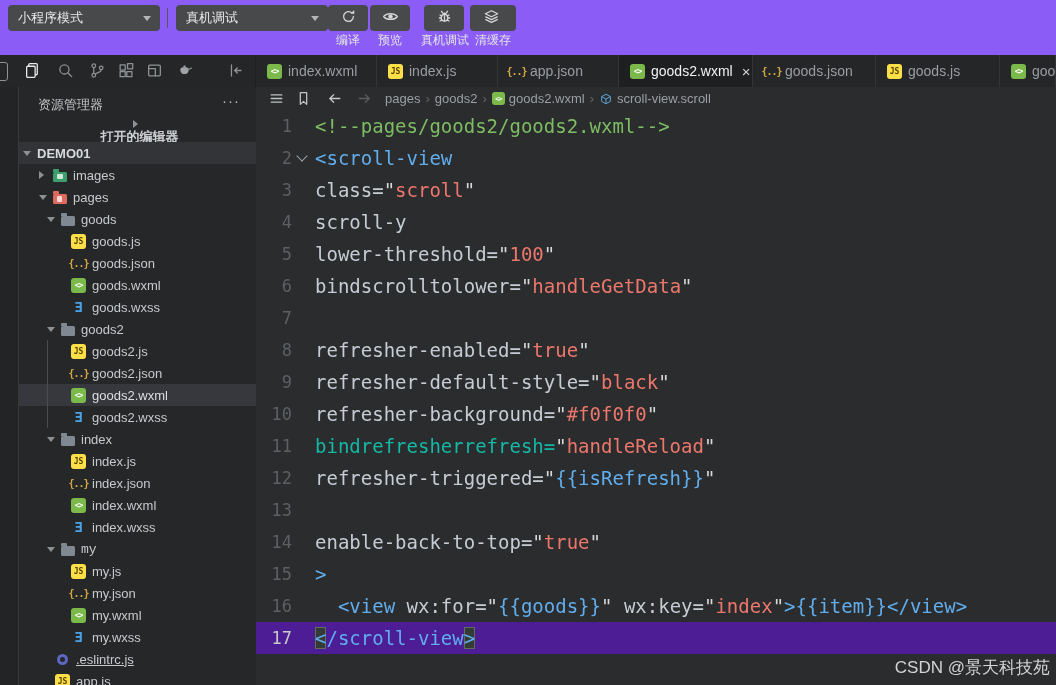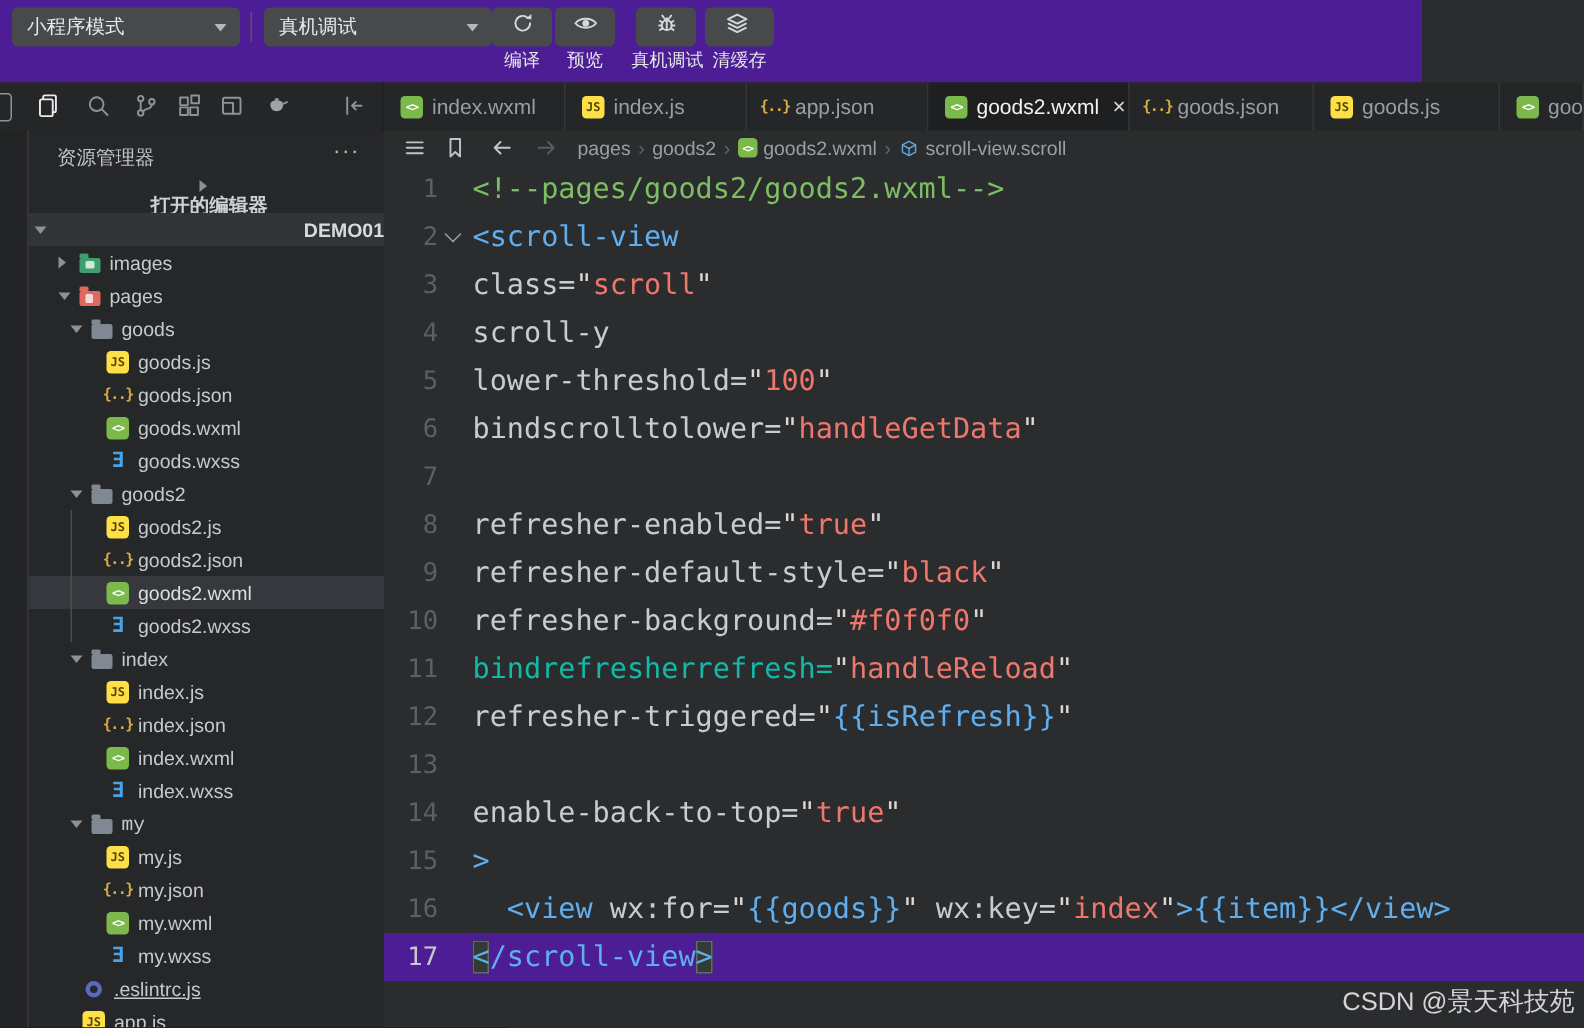--- a/index.html
+++ b/index.html
@@ -6,7 +6,7 @@
   #root{position:relative;width:1056px;height:685px;background:#2b2c2d;overflow:hidden;
         font-family:"Liberation Sans",sans-serif;-webkit-font-smoothing:antialiased}
   
-  #toolbar{position:absolute;left:0;top:0;width:948px;height:55px;background:#4c1d95}
+  #toolbar{position:absolute;left:0;top:0;width:1056px;height:55px;background:#8b5cf6}
   .dd{position:absolute;top:5px;height:26px;background:#47494b;border-radius:4px;display:flex;
       align-items:center;padding:0 10px;font-size:13px;color:#e6e8ea;box-sizing:border-box;cursor:pointer}
   .dd .caret{position:absolute;right:9px;top:11px;width:0;height:0;border-left:4px solid transparent;

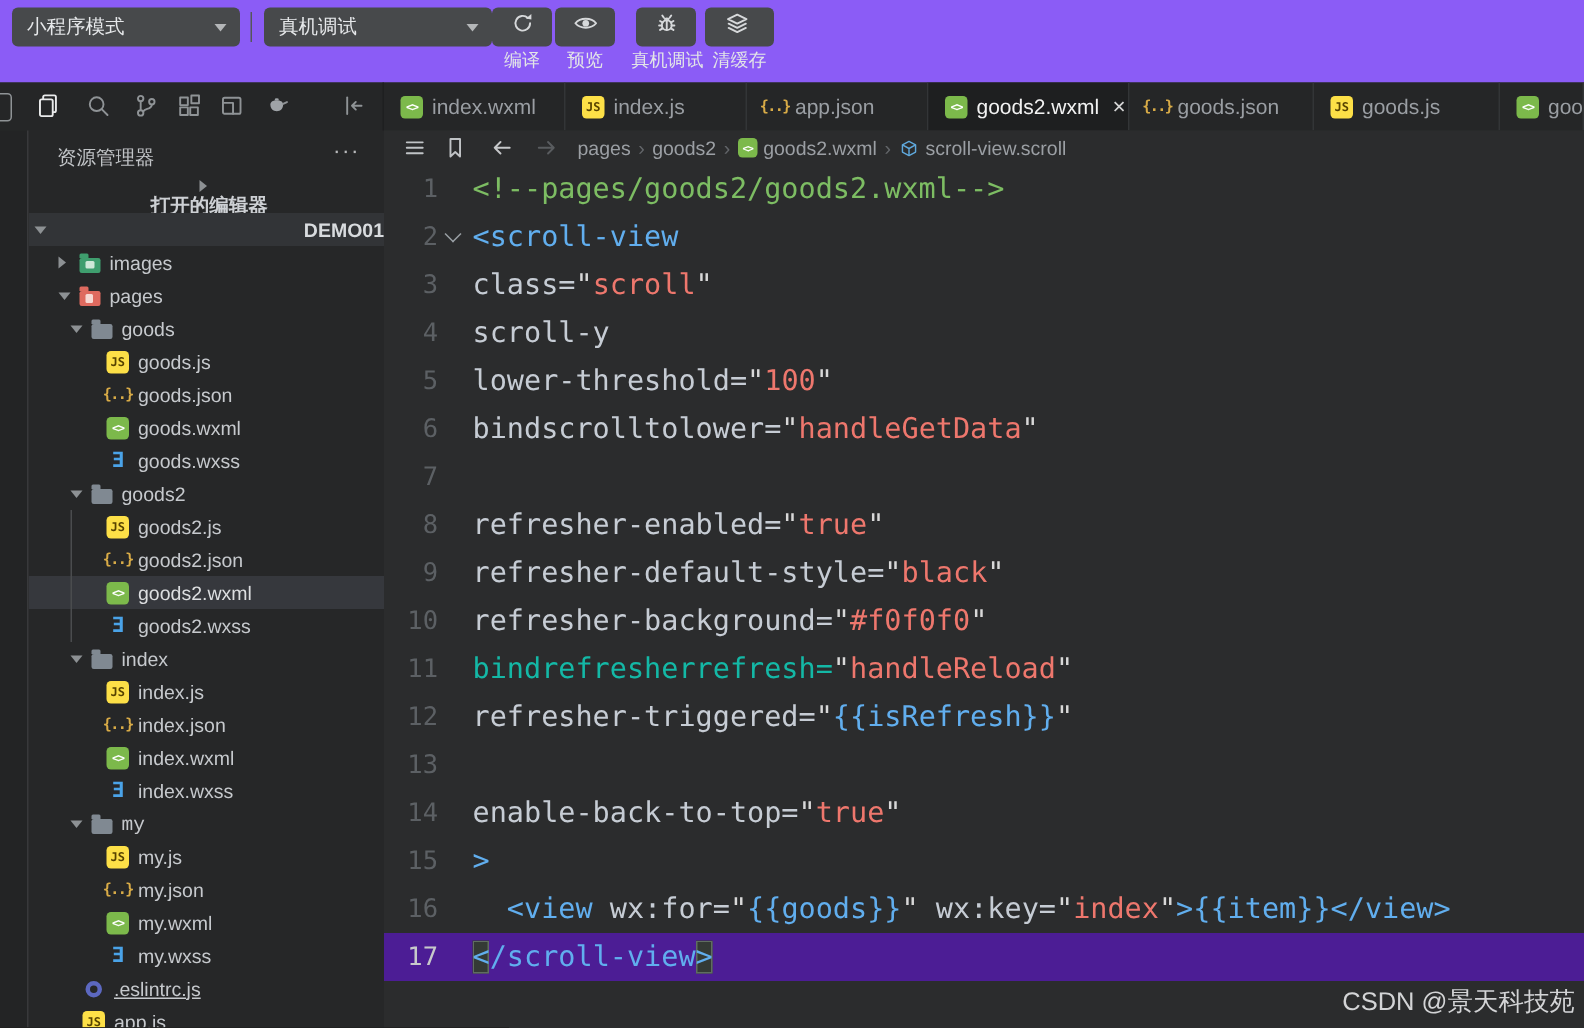--- a/index.html
+++ b/index.html
@@ -253,7 +253,7 @@
           </span>
           <span>打开的编辑器</span>
         </div>
-        <div class="trow root" style="padding-left: 4px; justify-content: space-between;">
+        <div class="trow root" style="padding-left: 4px;">
           <span class="arr">
             <span class="arr-d"></span>
           </span>

